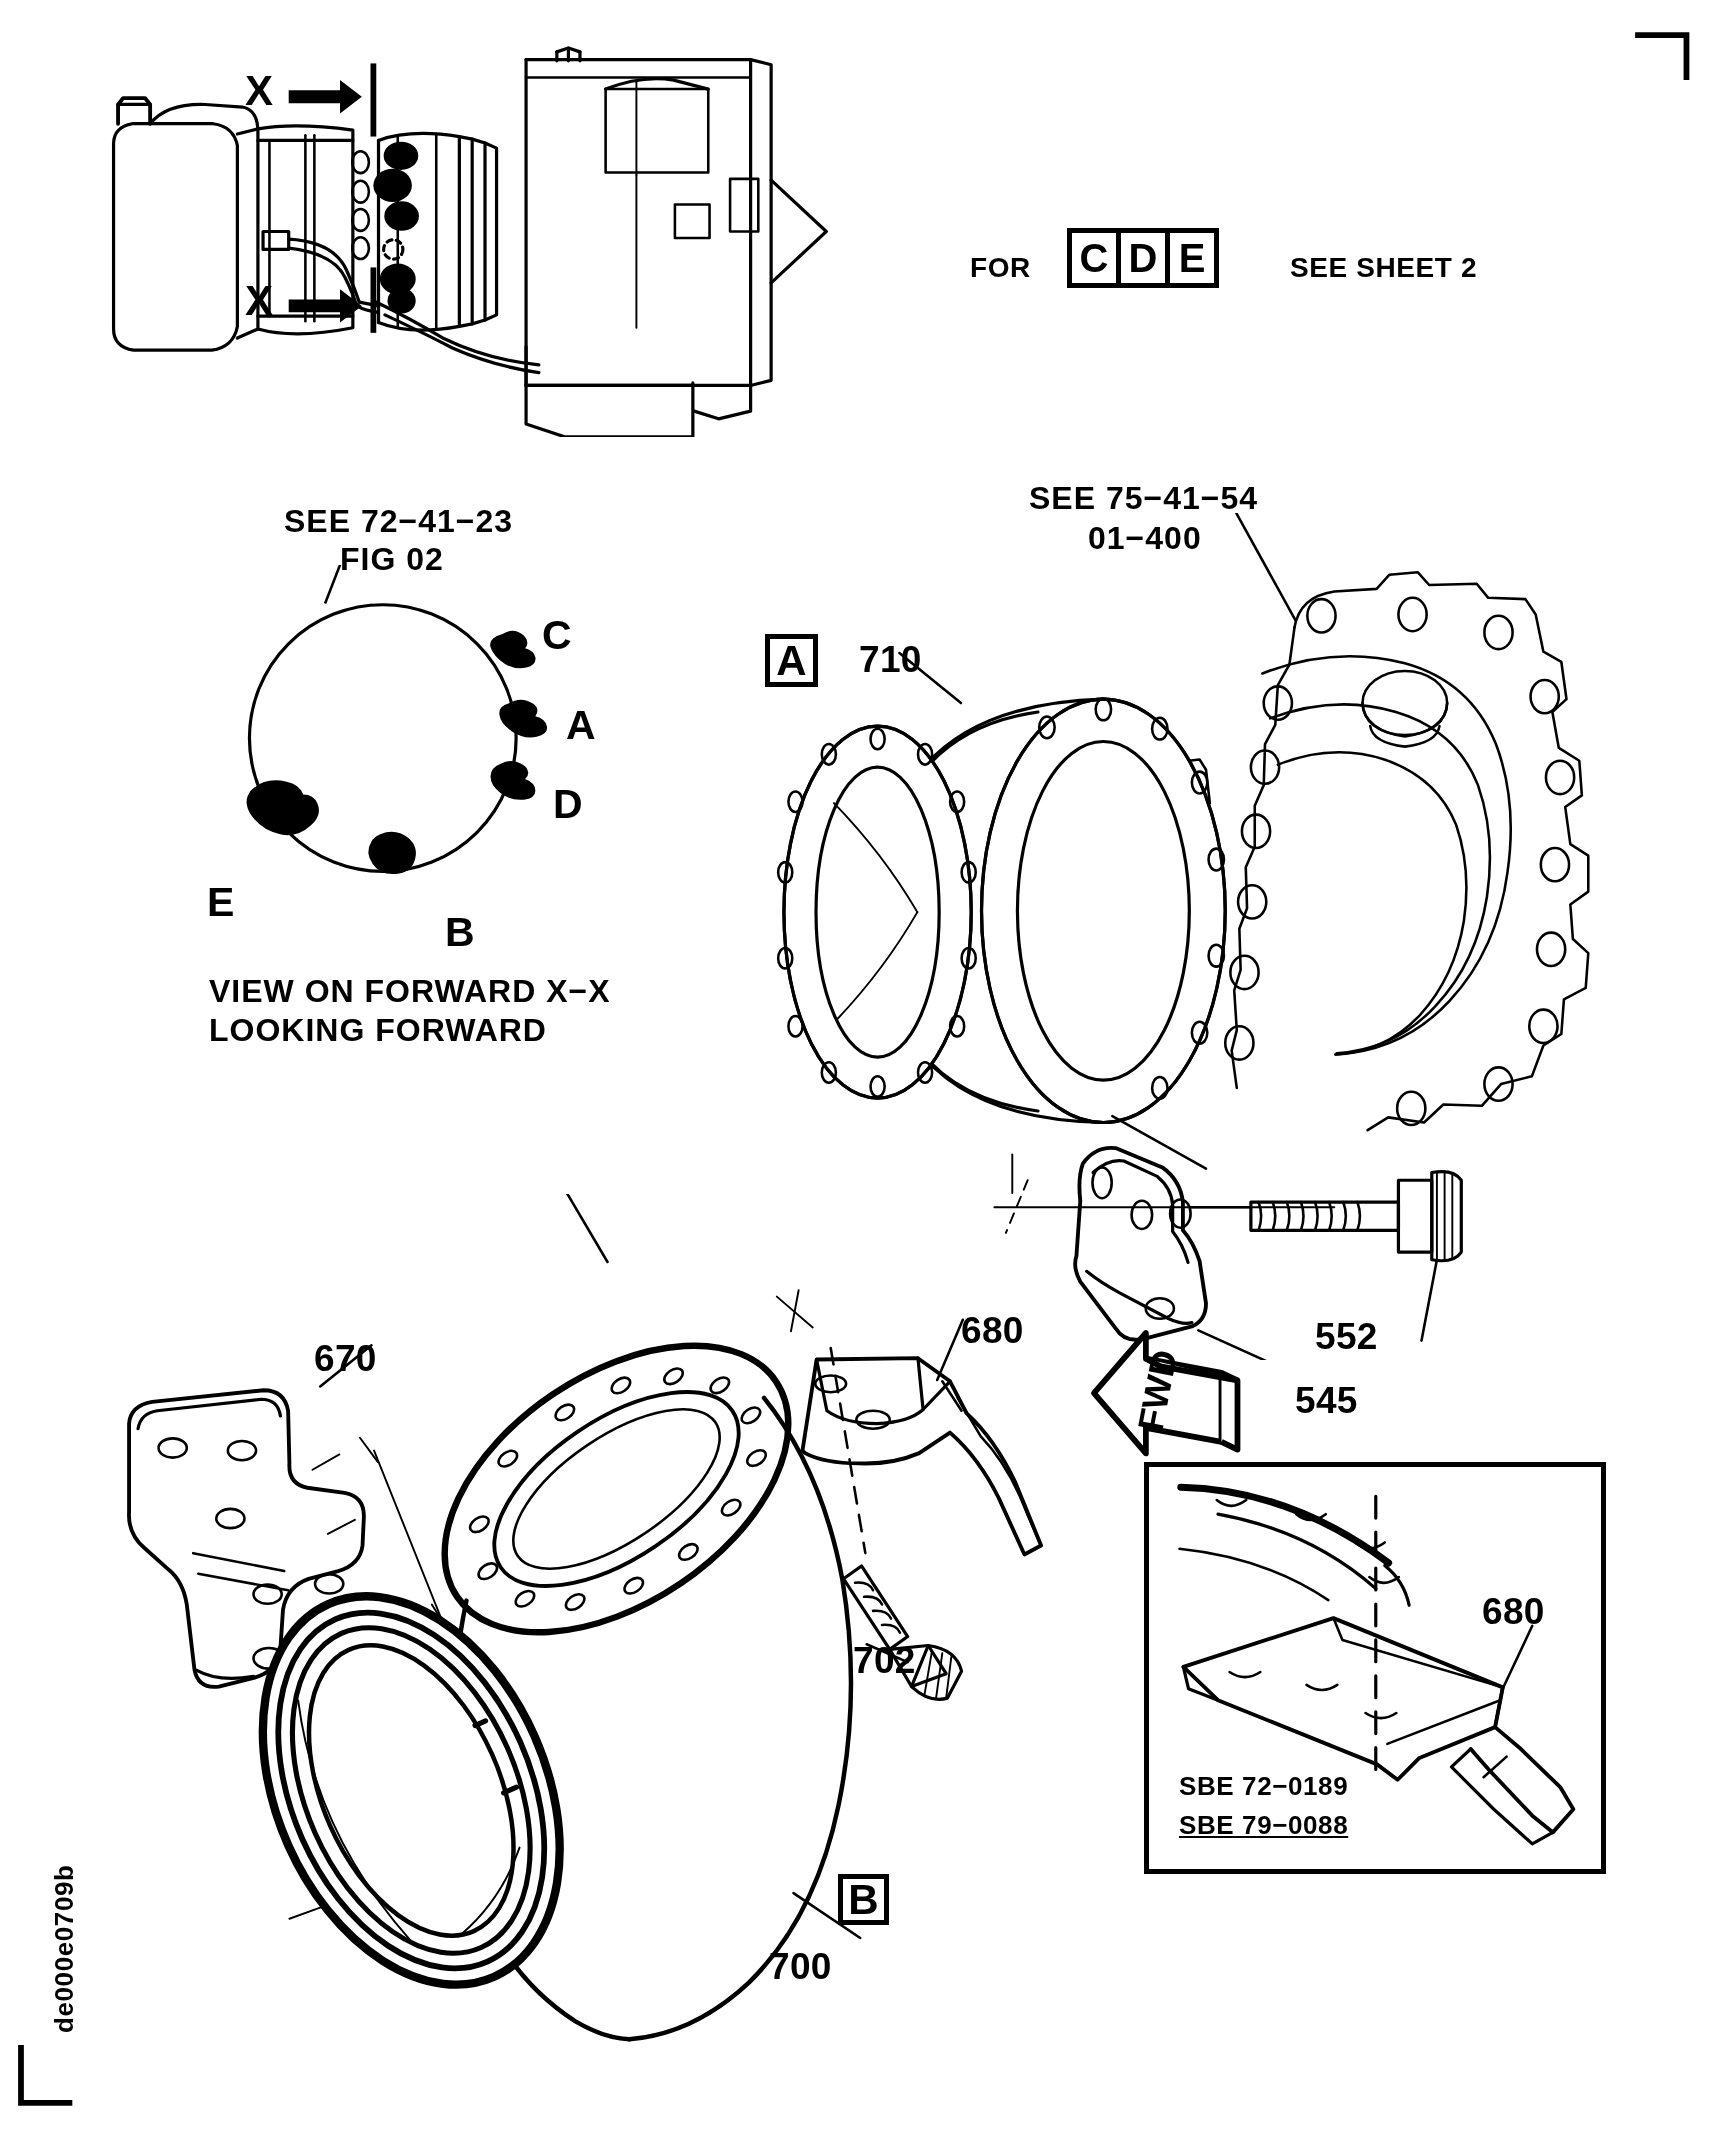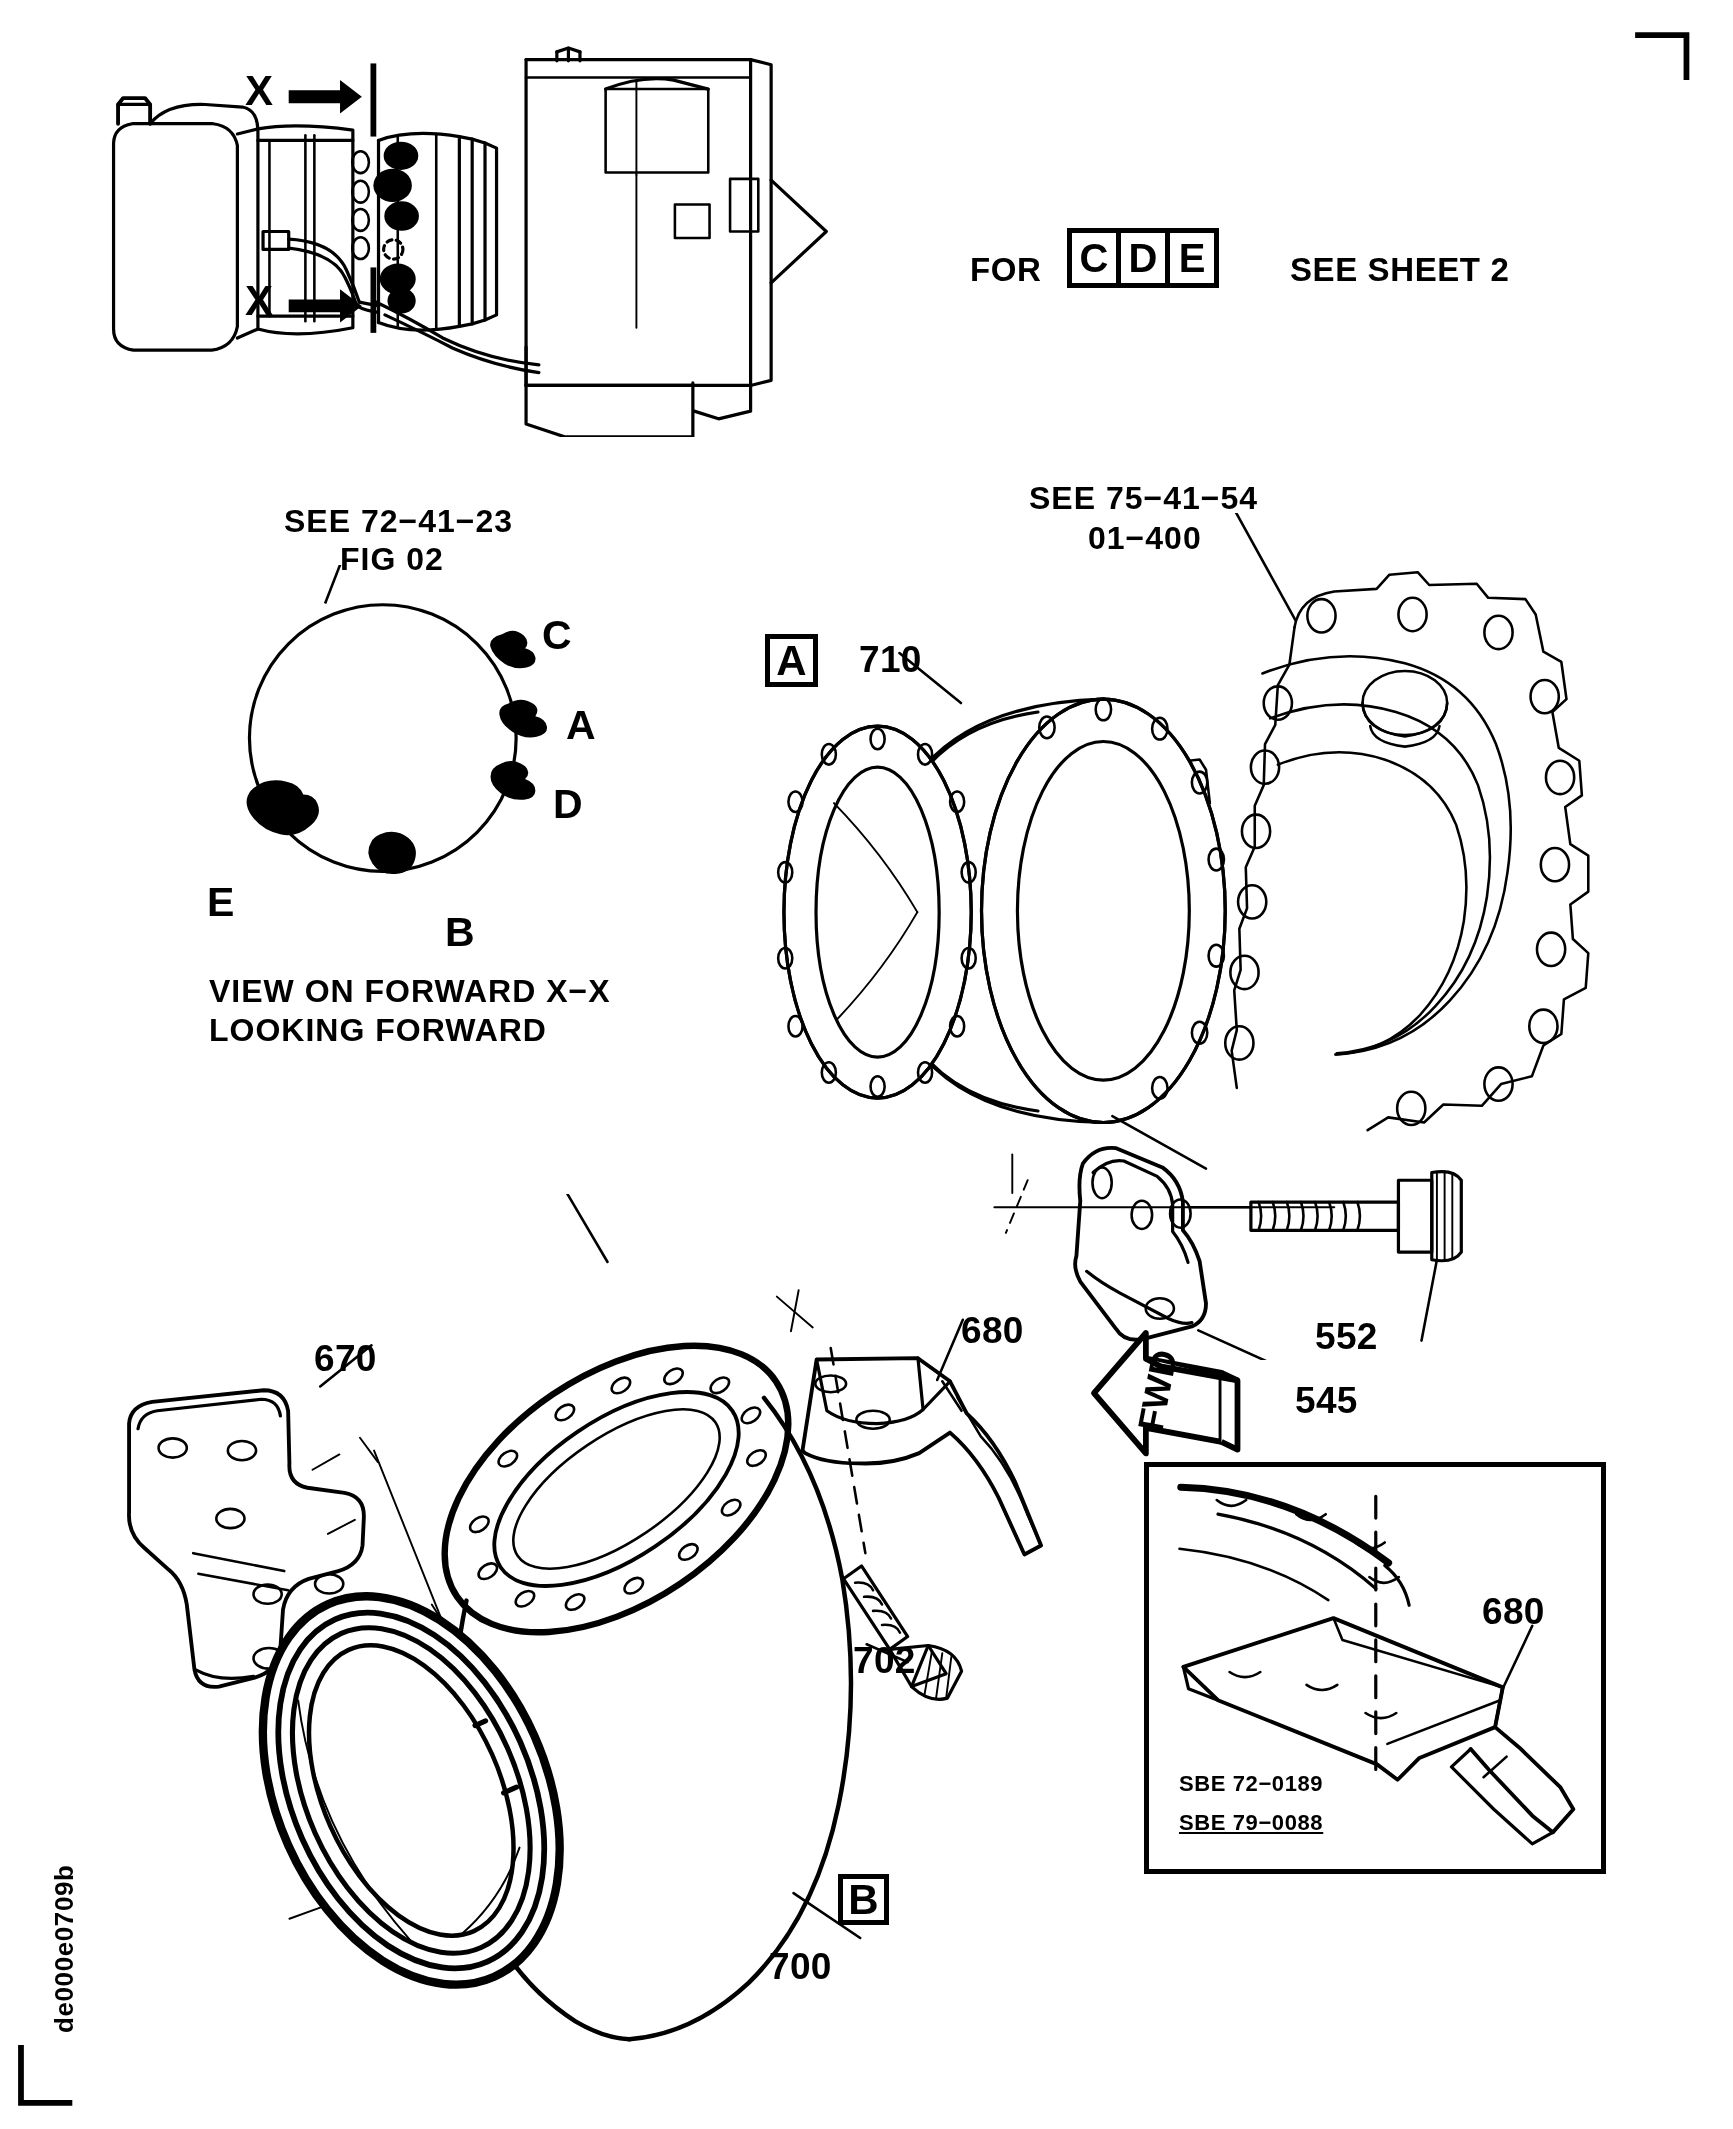--- a/index.html
+++ b/index.html
@@ -28,7 +28,7 @@
     line-height:1.12;
     letter-spacing:0.3px;
   }
-  .t-note{ font-size:33px; font-weight:bold; letter-spacing:0.6px;}
+  .t-note{ font-size:28px; font-weight:bold; letter-spacing:0.6px;}
   .t-big{ font-size:37px; font-weight:bold;}
   .t-letter{ font-size:41px; font-weight:bold;}
   .t-head{ font-size:32px; font-weight:bold; letter-spacing:1px;}

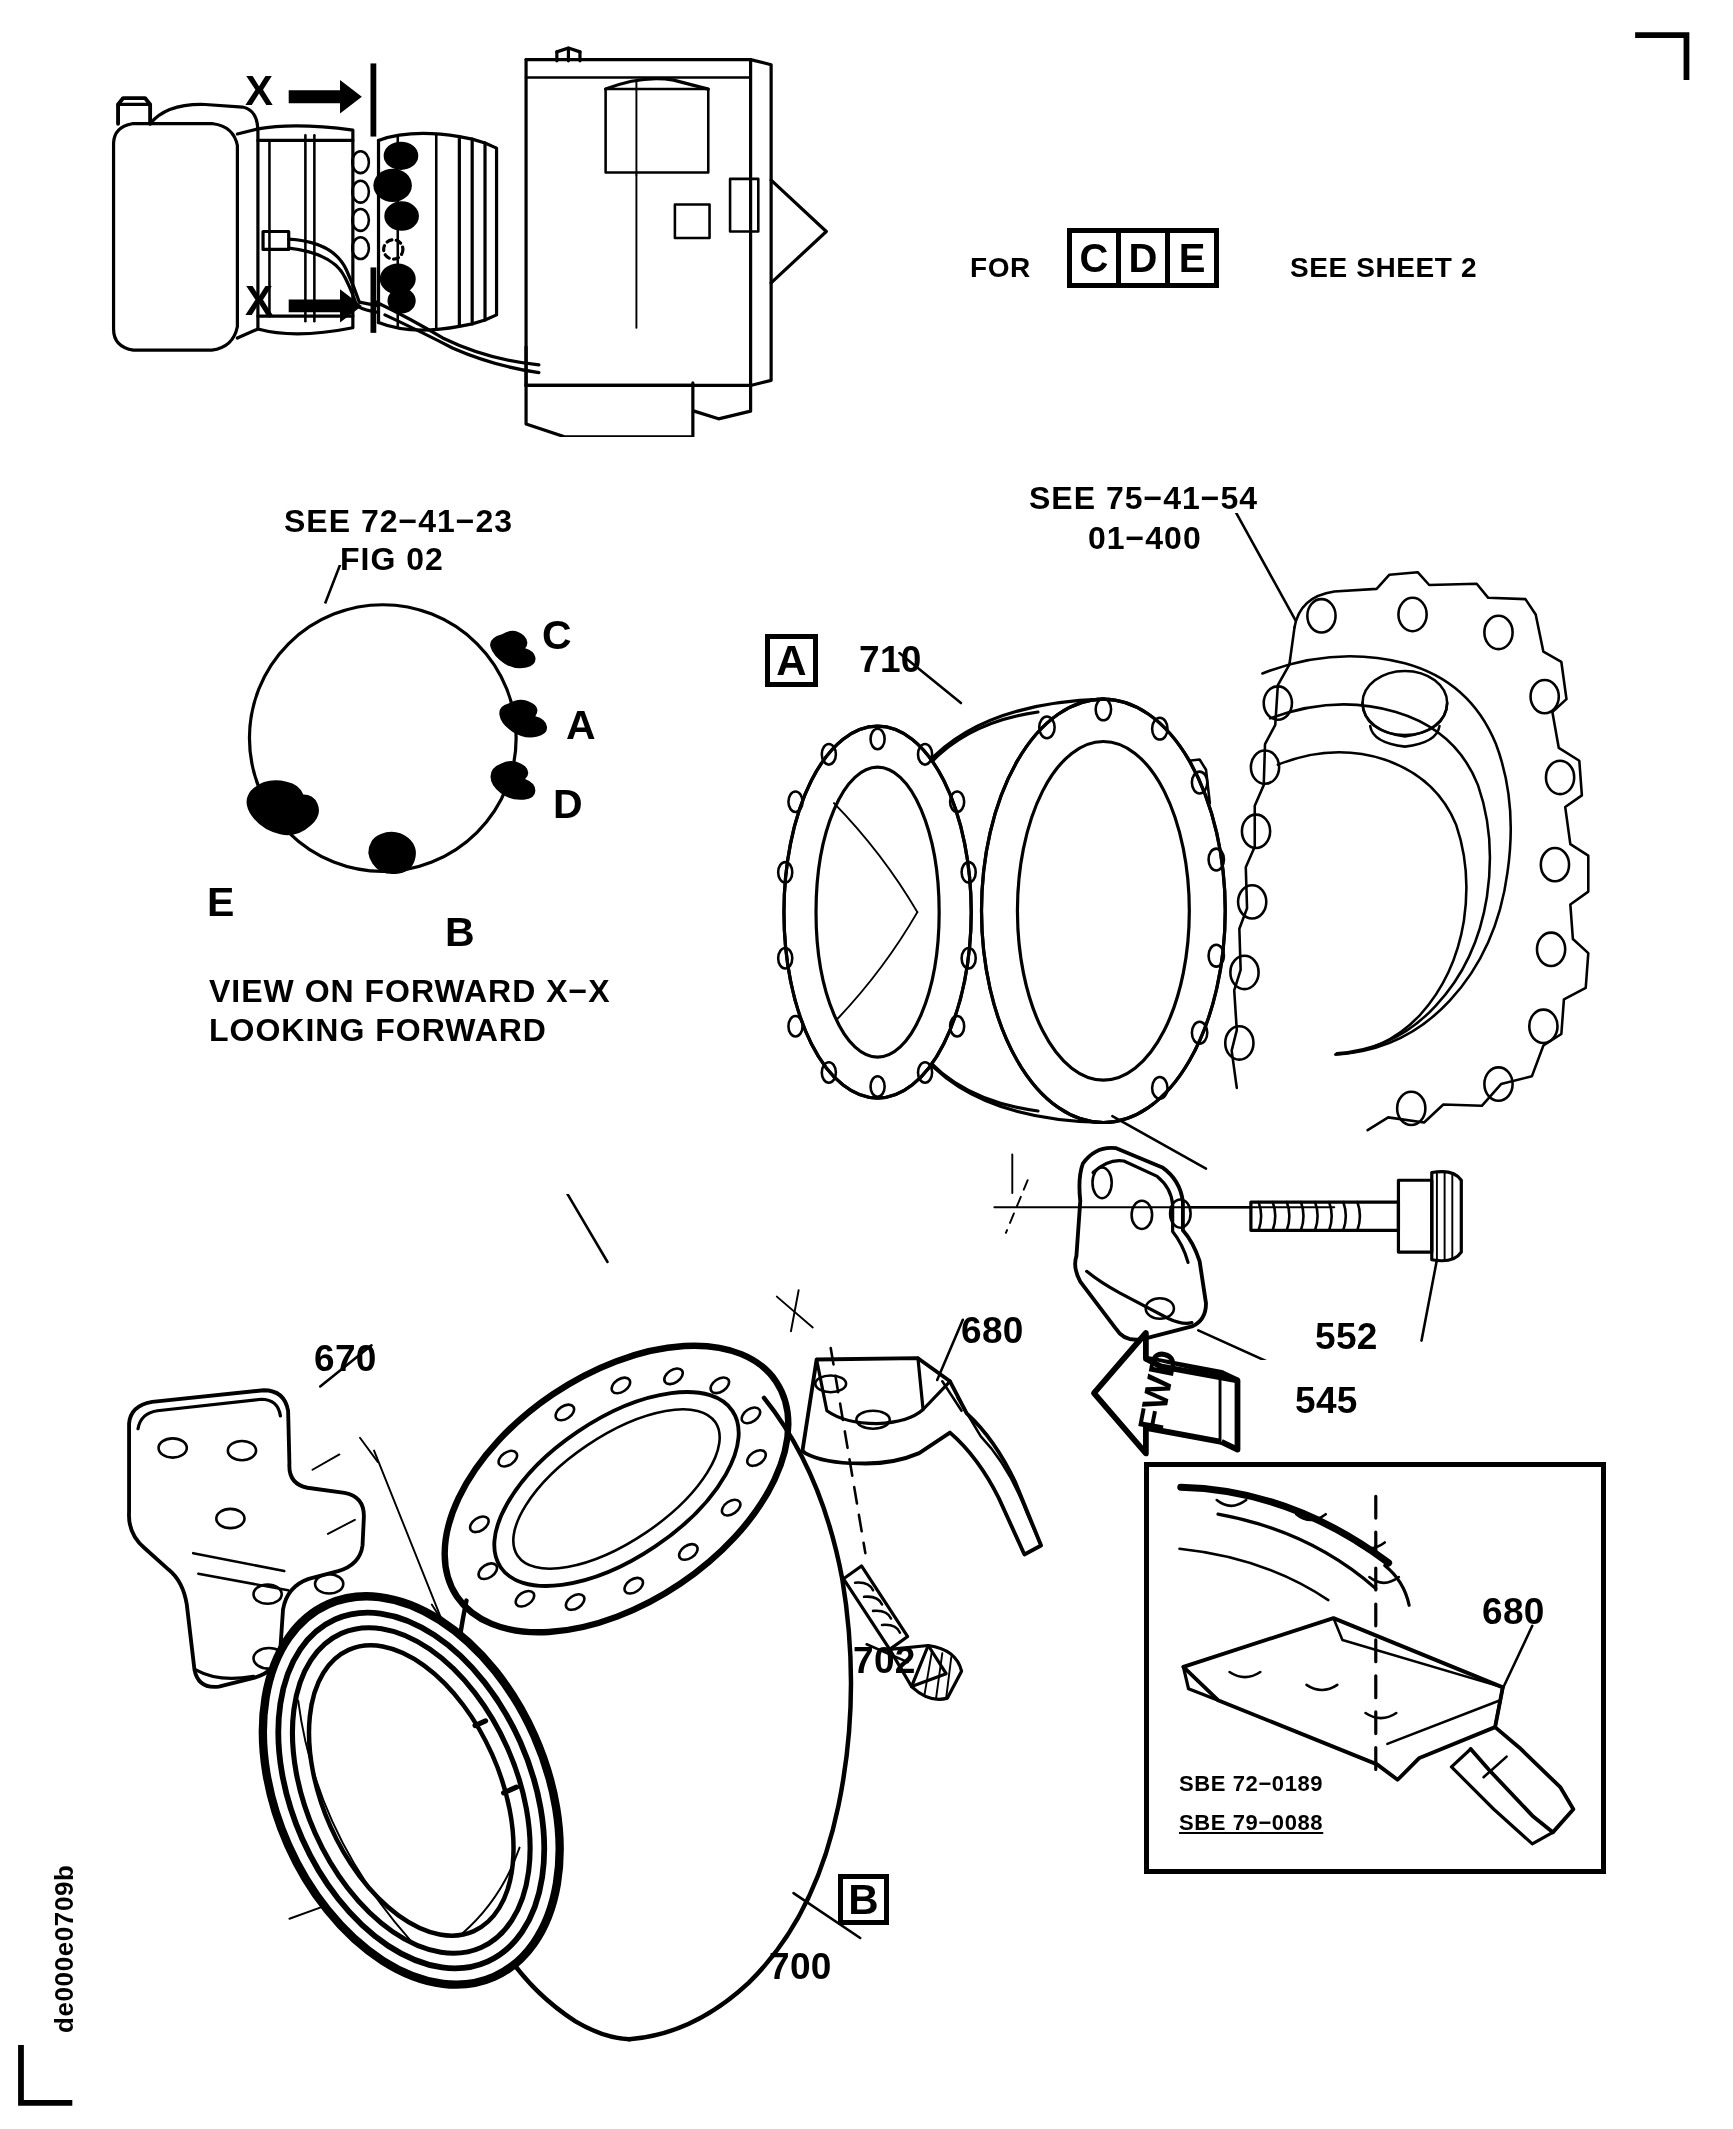--- a/index.html
+++ b/index.html
@@ -32,7 +32,7 @@
   .t-big{ font-size:37px; font-weight:bold;}
   .t-letter{ font-size:41px; font-weight:bold;}
   .t-head{ font-size:32px; font-weight:bold; letter-spacing:1px;}
-  .t-sbe{ font-size:22px; font-weight:bold; letter-spacing:0.6px;}
+  .t-sbe{ font-size:26px; font-weight:bold; letter-spacing:0.6px;}
   .t-x{ font-size:42px; font-weight:bold;}
 
   

